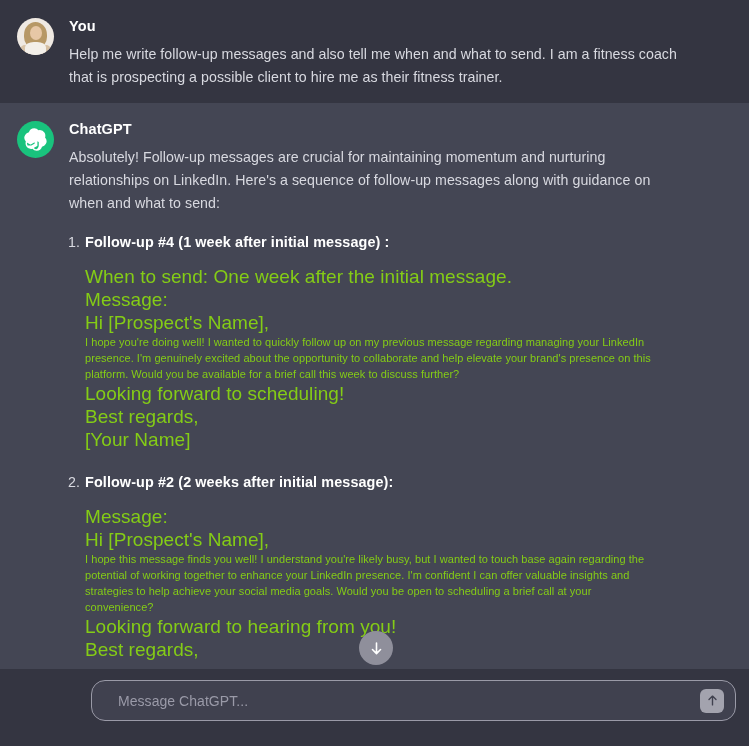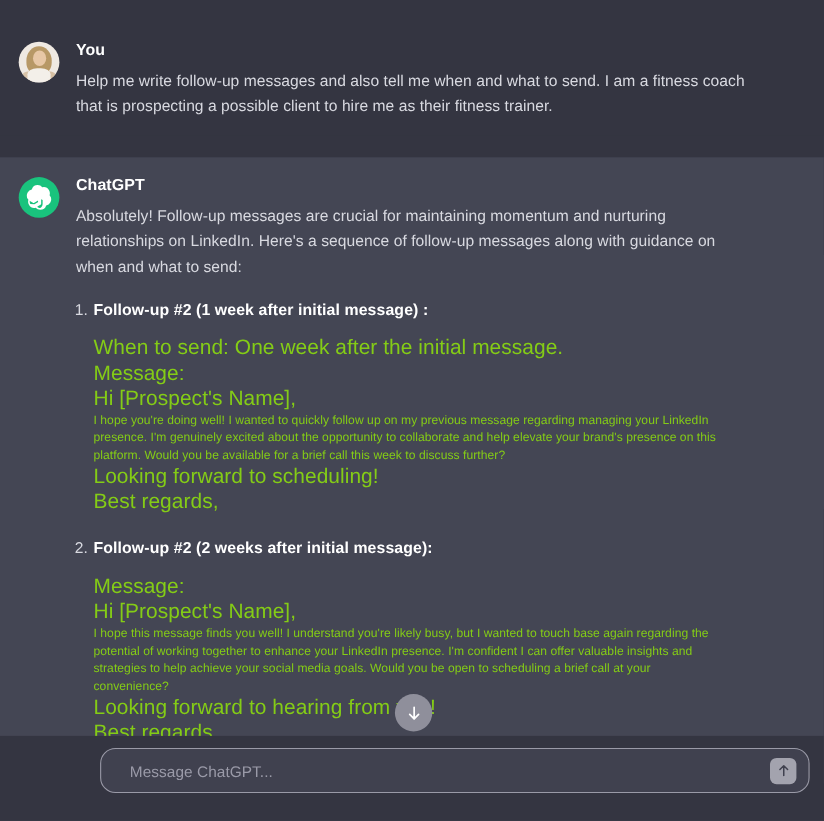--- a/index.html
+++ b/index.html
@@ -28,7 +28,6 @@
     position: relative;
     width: 749px;
     padding: 16px 0 14px 0;
-    margin-top: 20px;
   }
   .msg-user      { background: #343541; }
   .msg-assistant { background: #444654; }

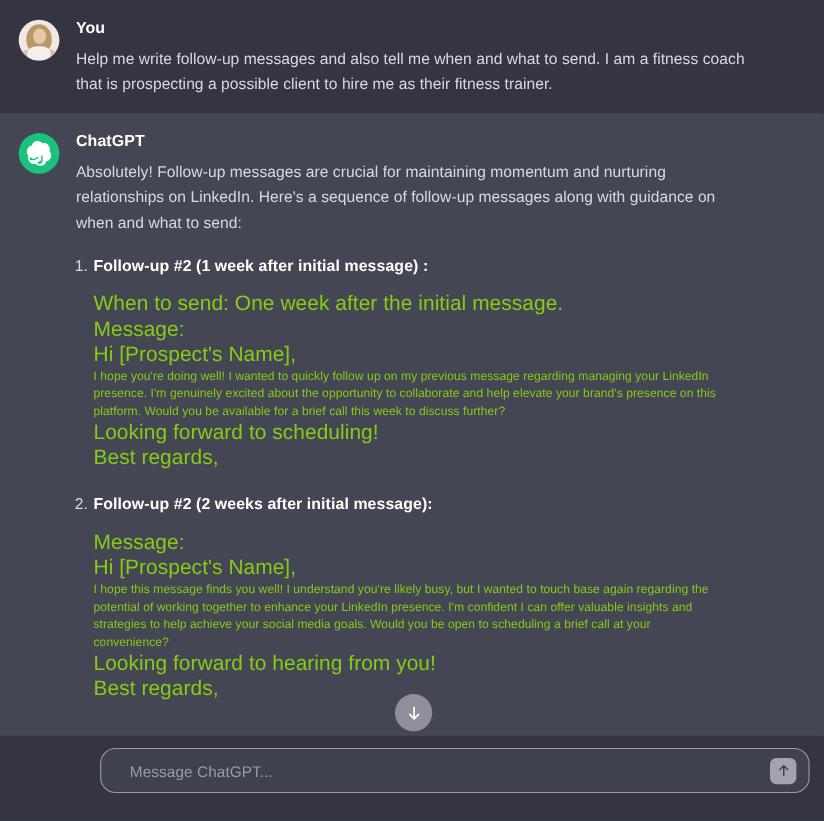--- a/index.html
+++ b/index.html
@@ -272,7 +272,7 @@
 
         <li>
           <span class="li-marker">1.</span>
-          <div class="li-heading">Follow-up #2 (1 week after initial message) :</div>
+          <div class="li-heading">Follow-up #4 (1 week after initial message) :</div>
           <div class="li-body">
             <div class="line">When to send: One week after the initial message.</div>
             <div class="line">Message:</div>

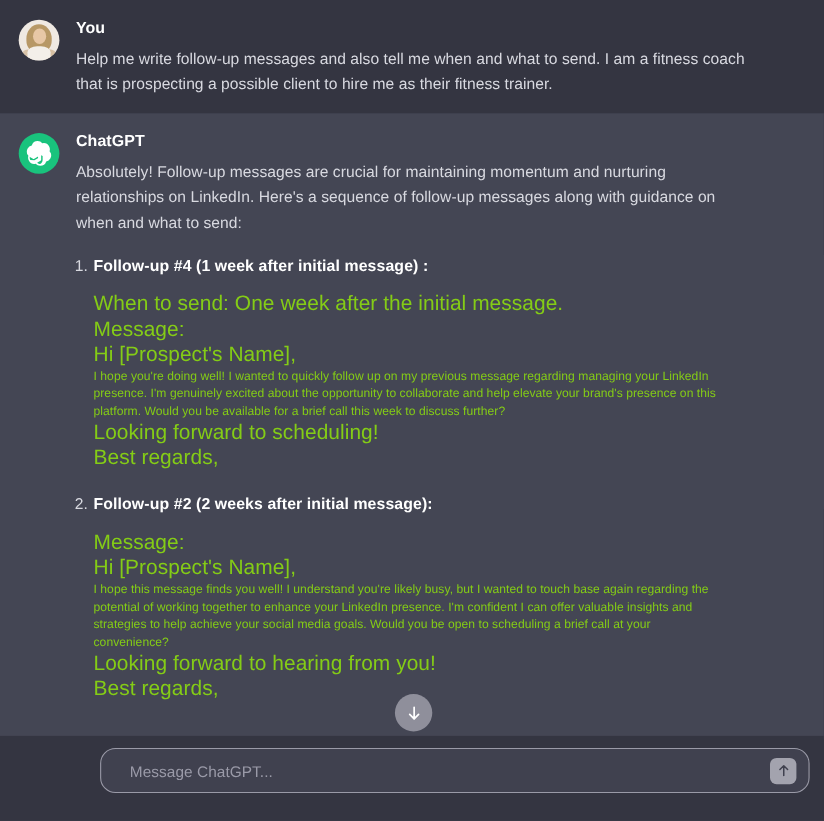--- a/index.html
+++ b/index.html
@@ -280,6 +280,7 @@
             <div class="para">I hope you're doing well! I wanted to quickly follow up on my previous message regarding managing your LinkedIn presence. I'm genuinely excited about the opportunity to collaborate and help elevate your brand's presence on this platform. Would you be available for a brief call this week to discuss further?</div>
             <div class="line">Looking forward to scheduling!</div>
             <div class="line">Best regards,</div>
+            <div class="line">[Your Name]</div>
           </div>
         </li>
 

